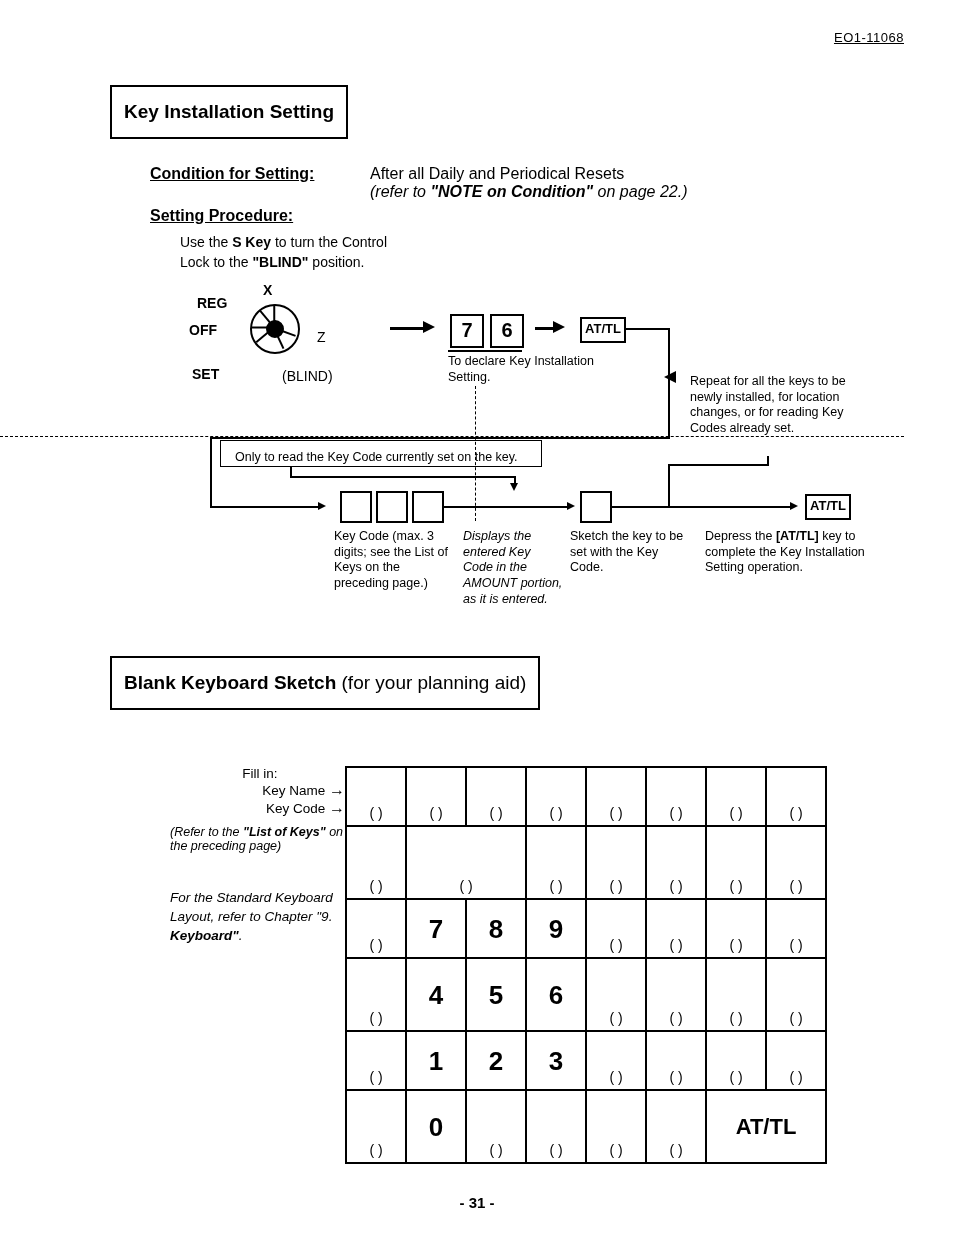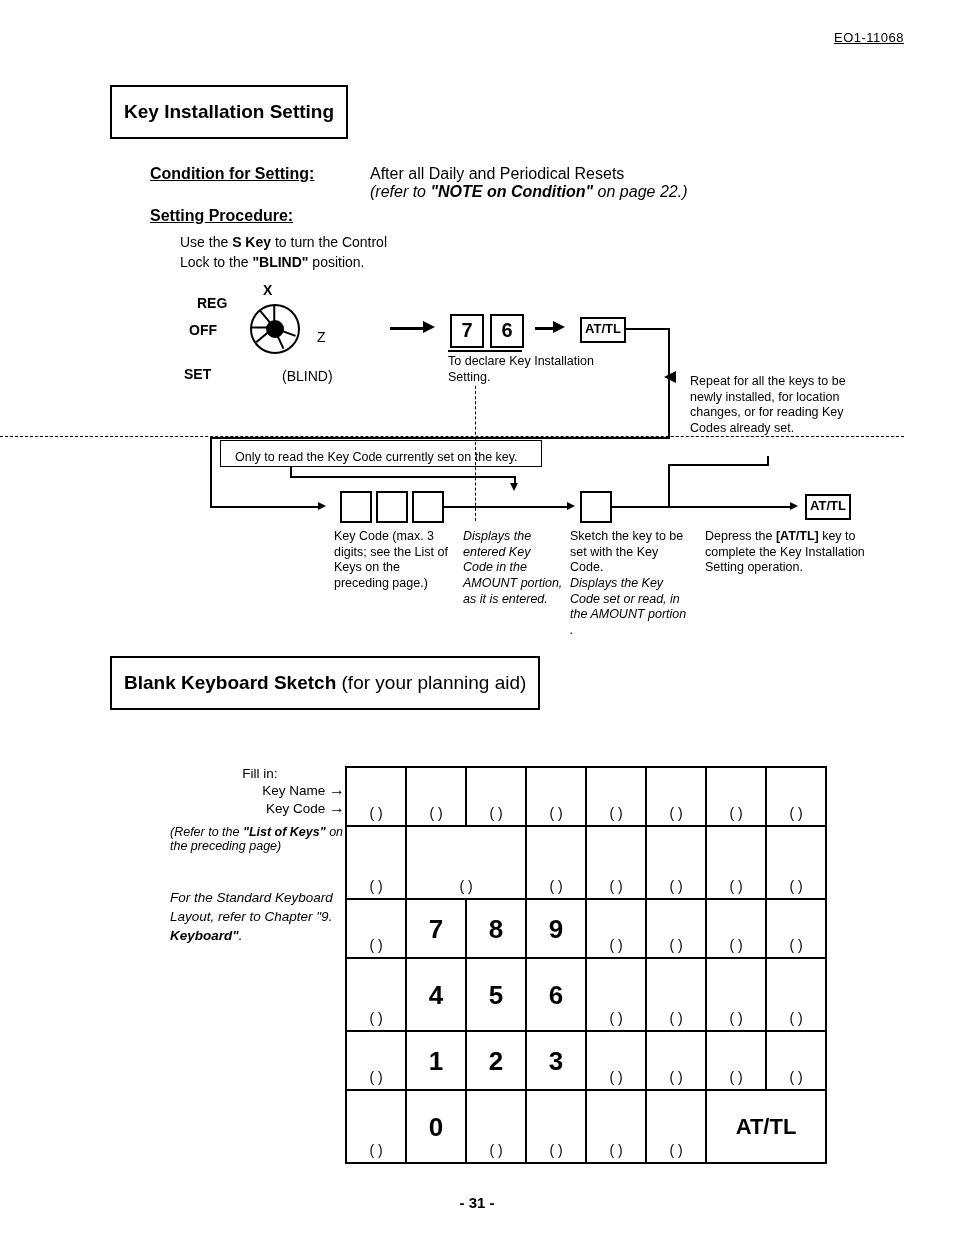--- a/index.html
+++ b/index.html
@@ -70,7 +70,7 @@
   .dial-label.reg { left: 147px; top: 19px; }
   .dial-label.off { left: 139px; top: 46px; }
   .dial-label.z   { left: 267px; top: 53px; font-weight:normal;}
-  .dial-label.set { left: 134px; top: 90px; }
+  .dial-label.set { left: 142px; top: 90px; }
   .dial-label.blind { left: 232px; top: 92px; font-weight:normal;}
   .spoke { position:absolute; background:#000; height:1.5px; transform-origin: left center;}
   .dial-note {

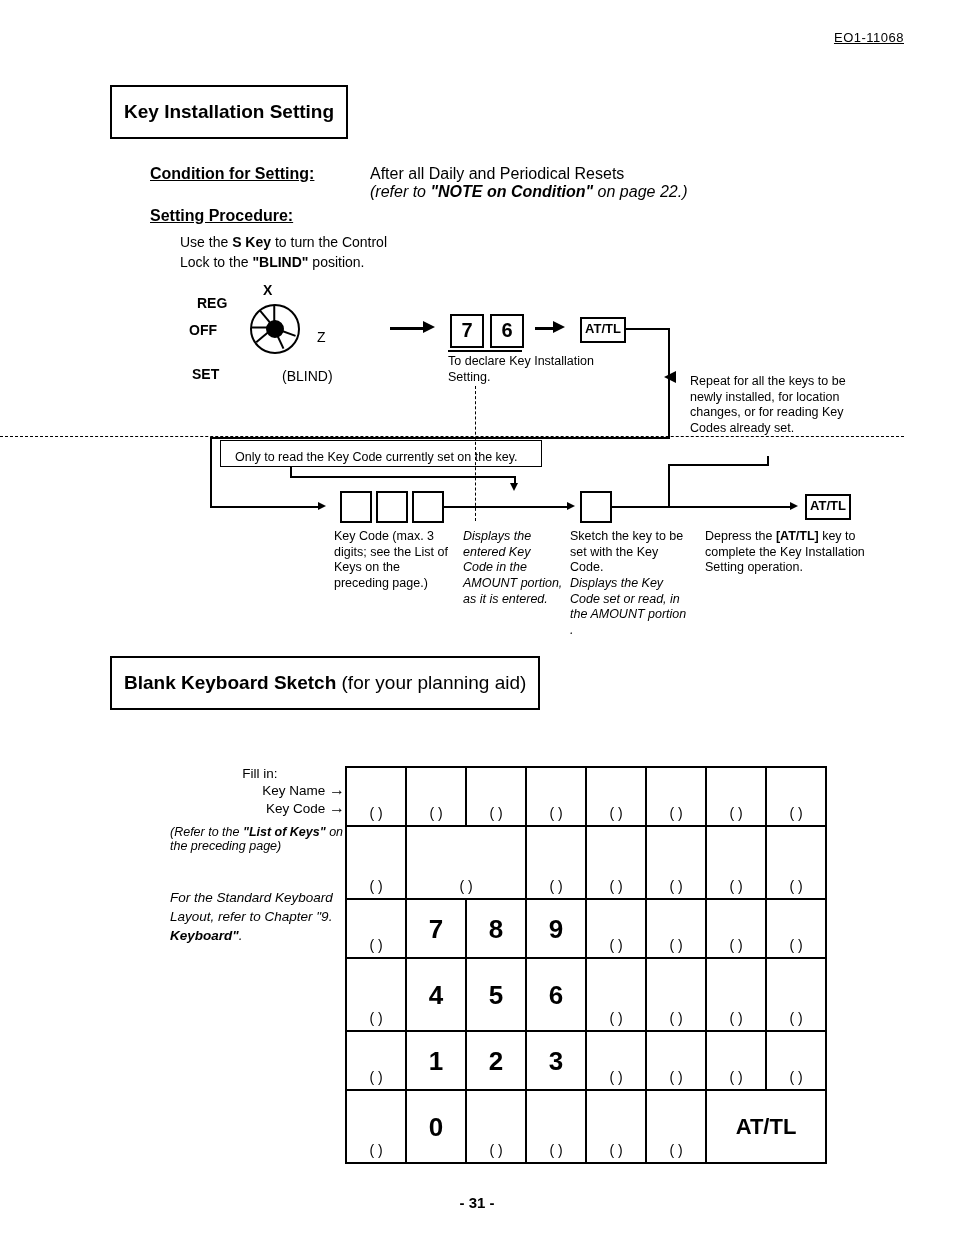--- a/index.html
+++ b/index.html
@@ -237,7 +237,6 @@
   <div class="cap cap2">Displays the entered Key Code in the AMOUNT portion, as it is entered.</div>
   <div class="cap cap3">
     <span>Sketch the key to be set with the Key Code.</span><br>
-    <span style="font-style:italic">Displays the Key Code set or read, in the AMOUNT portion .</span>
   </div>
   <div class="cap cap4">
     <span>Depress the </span><b>[AT/TL]</b><span> key to complete the Key Installation Setting operation.</span>

